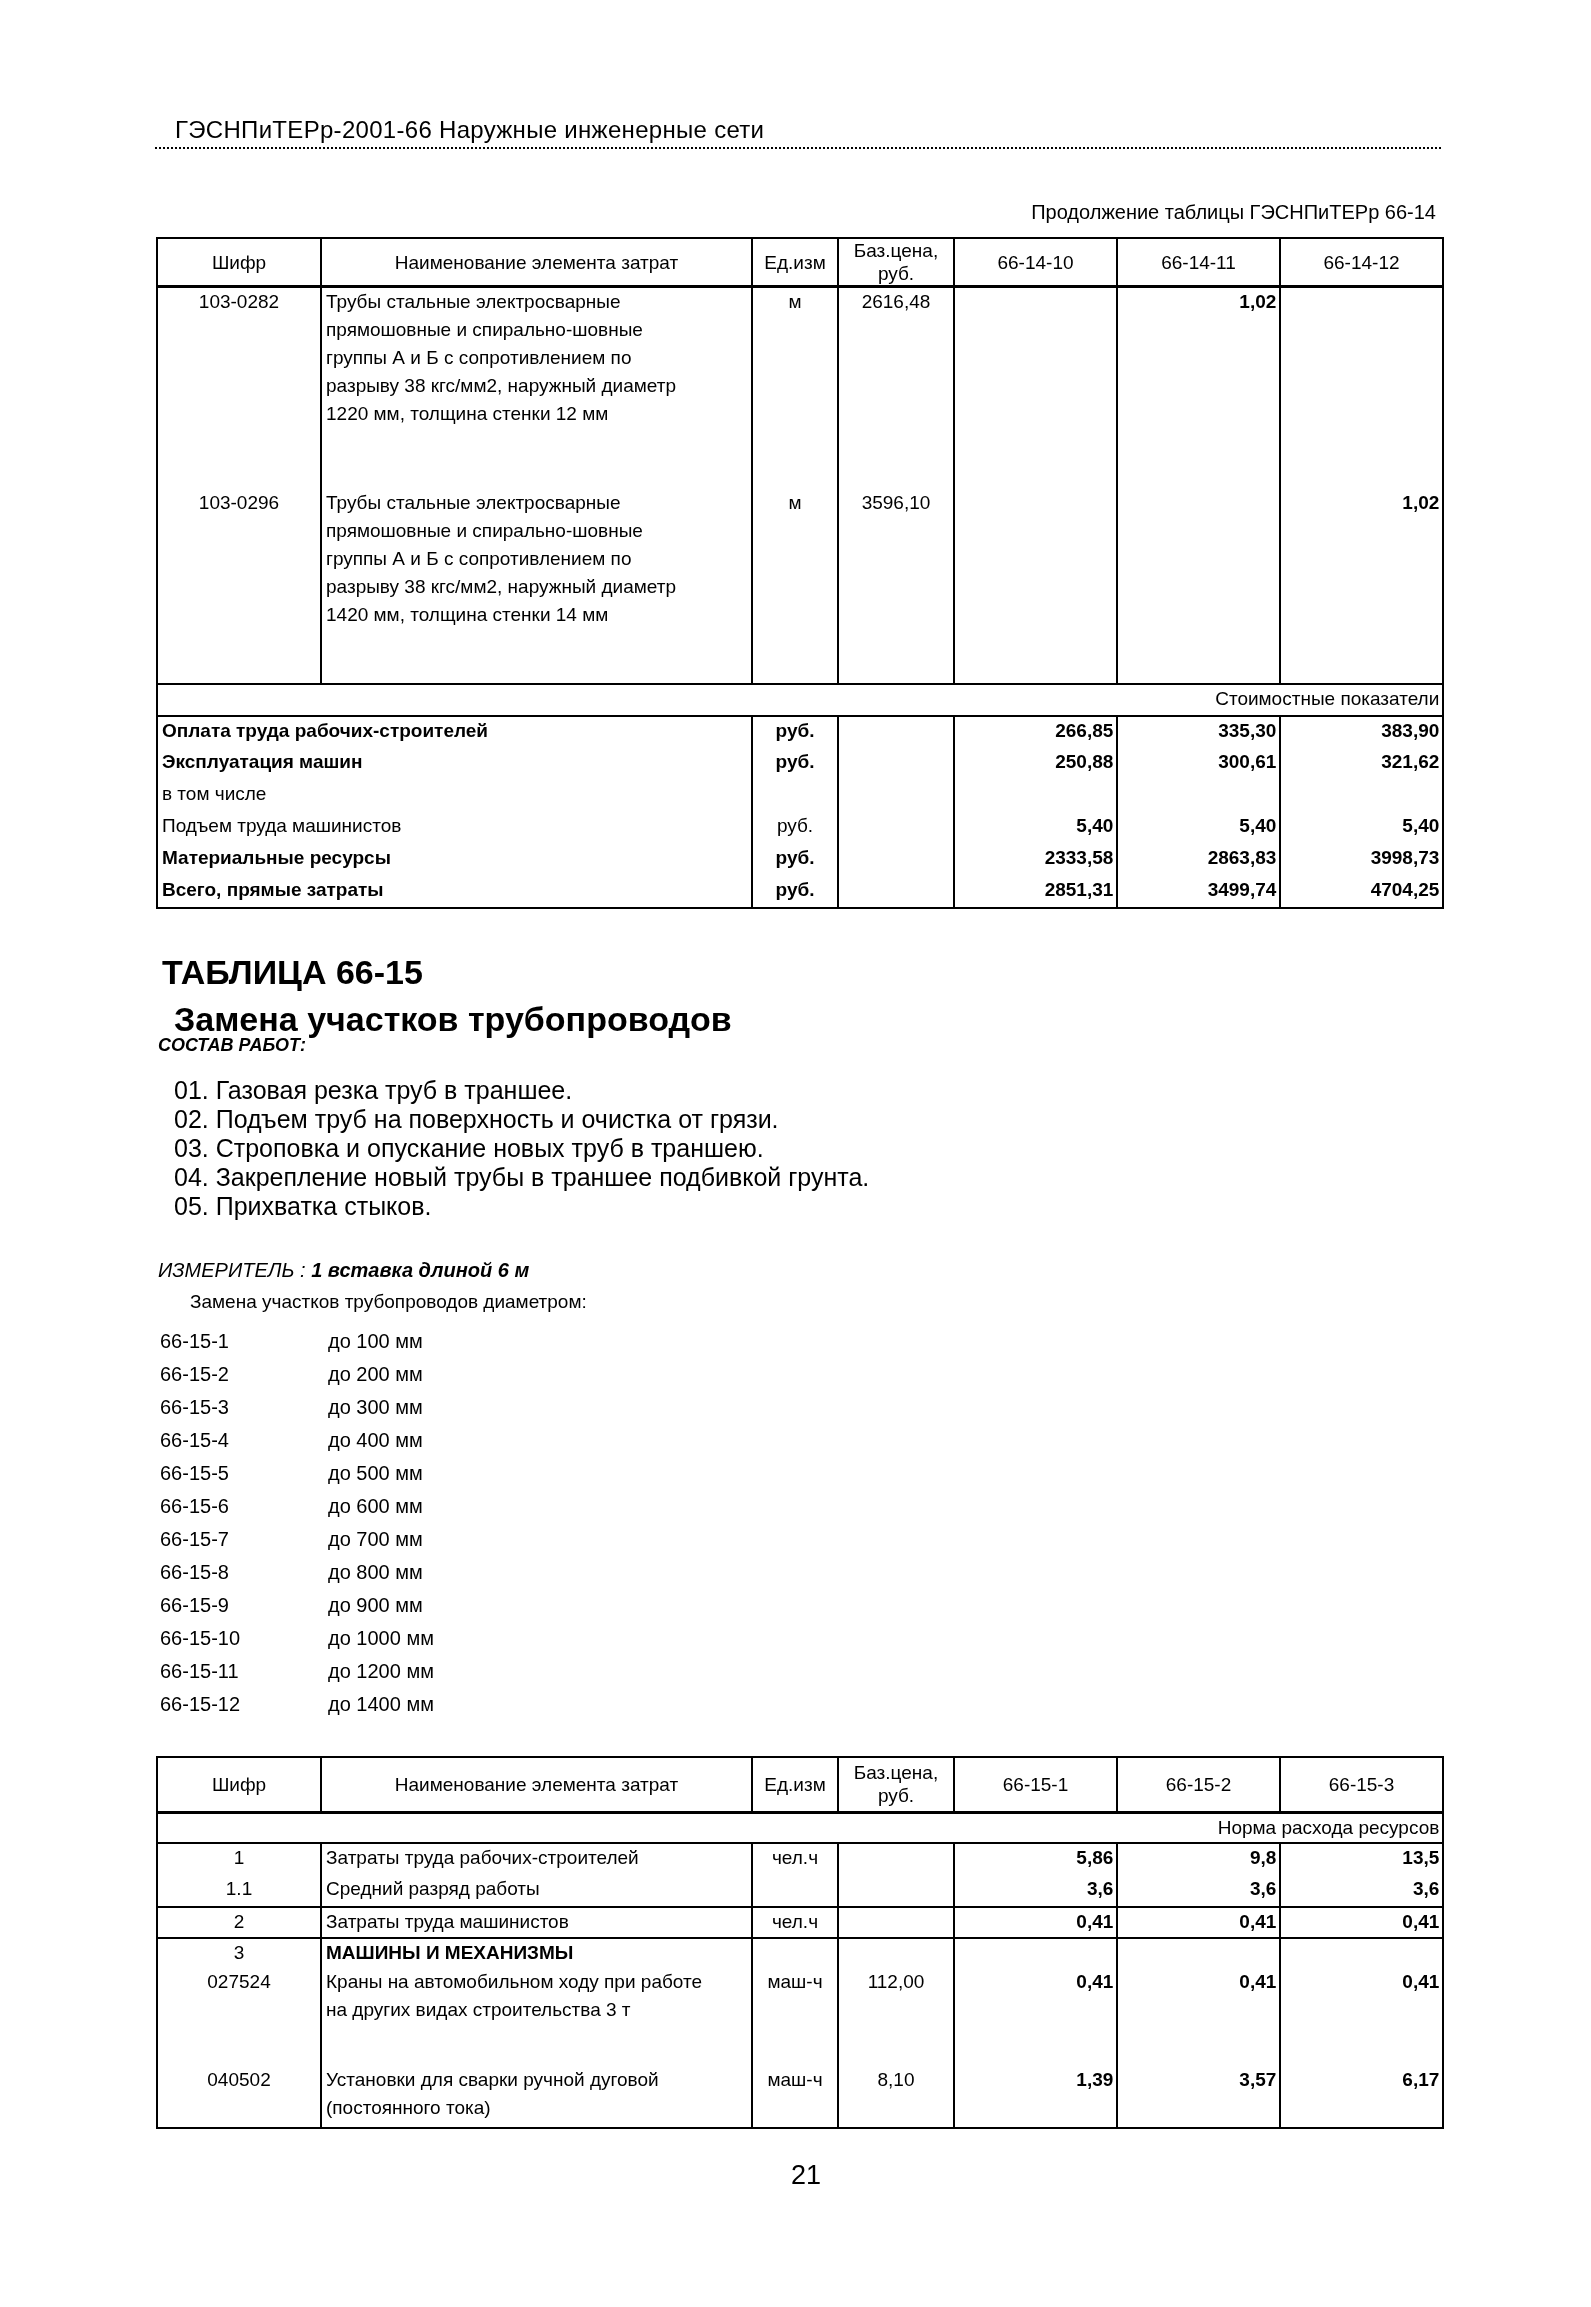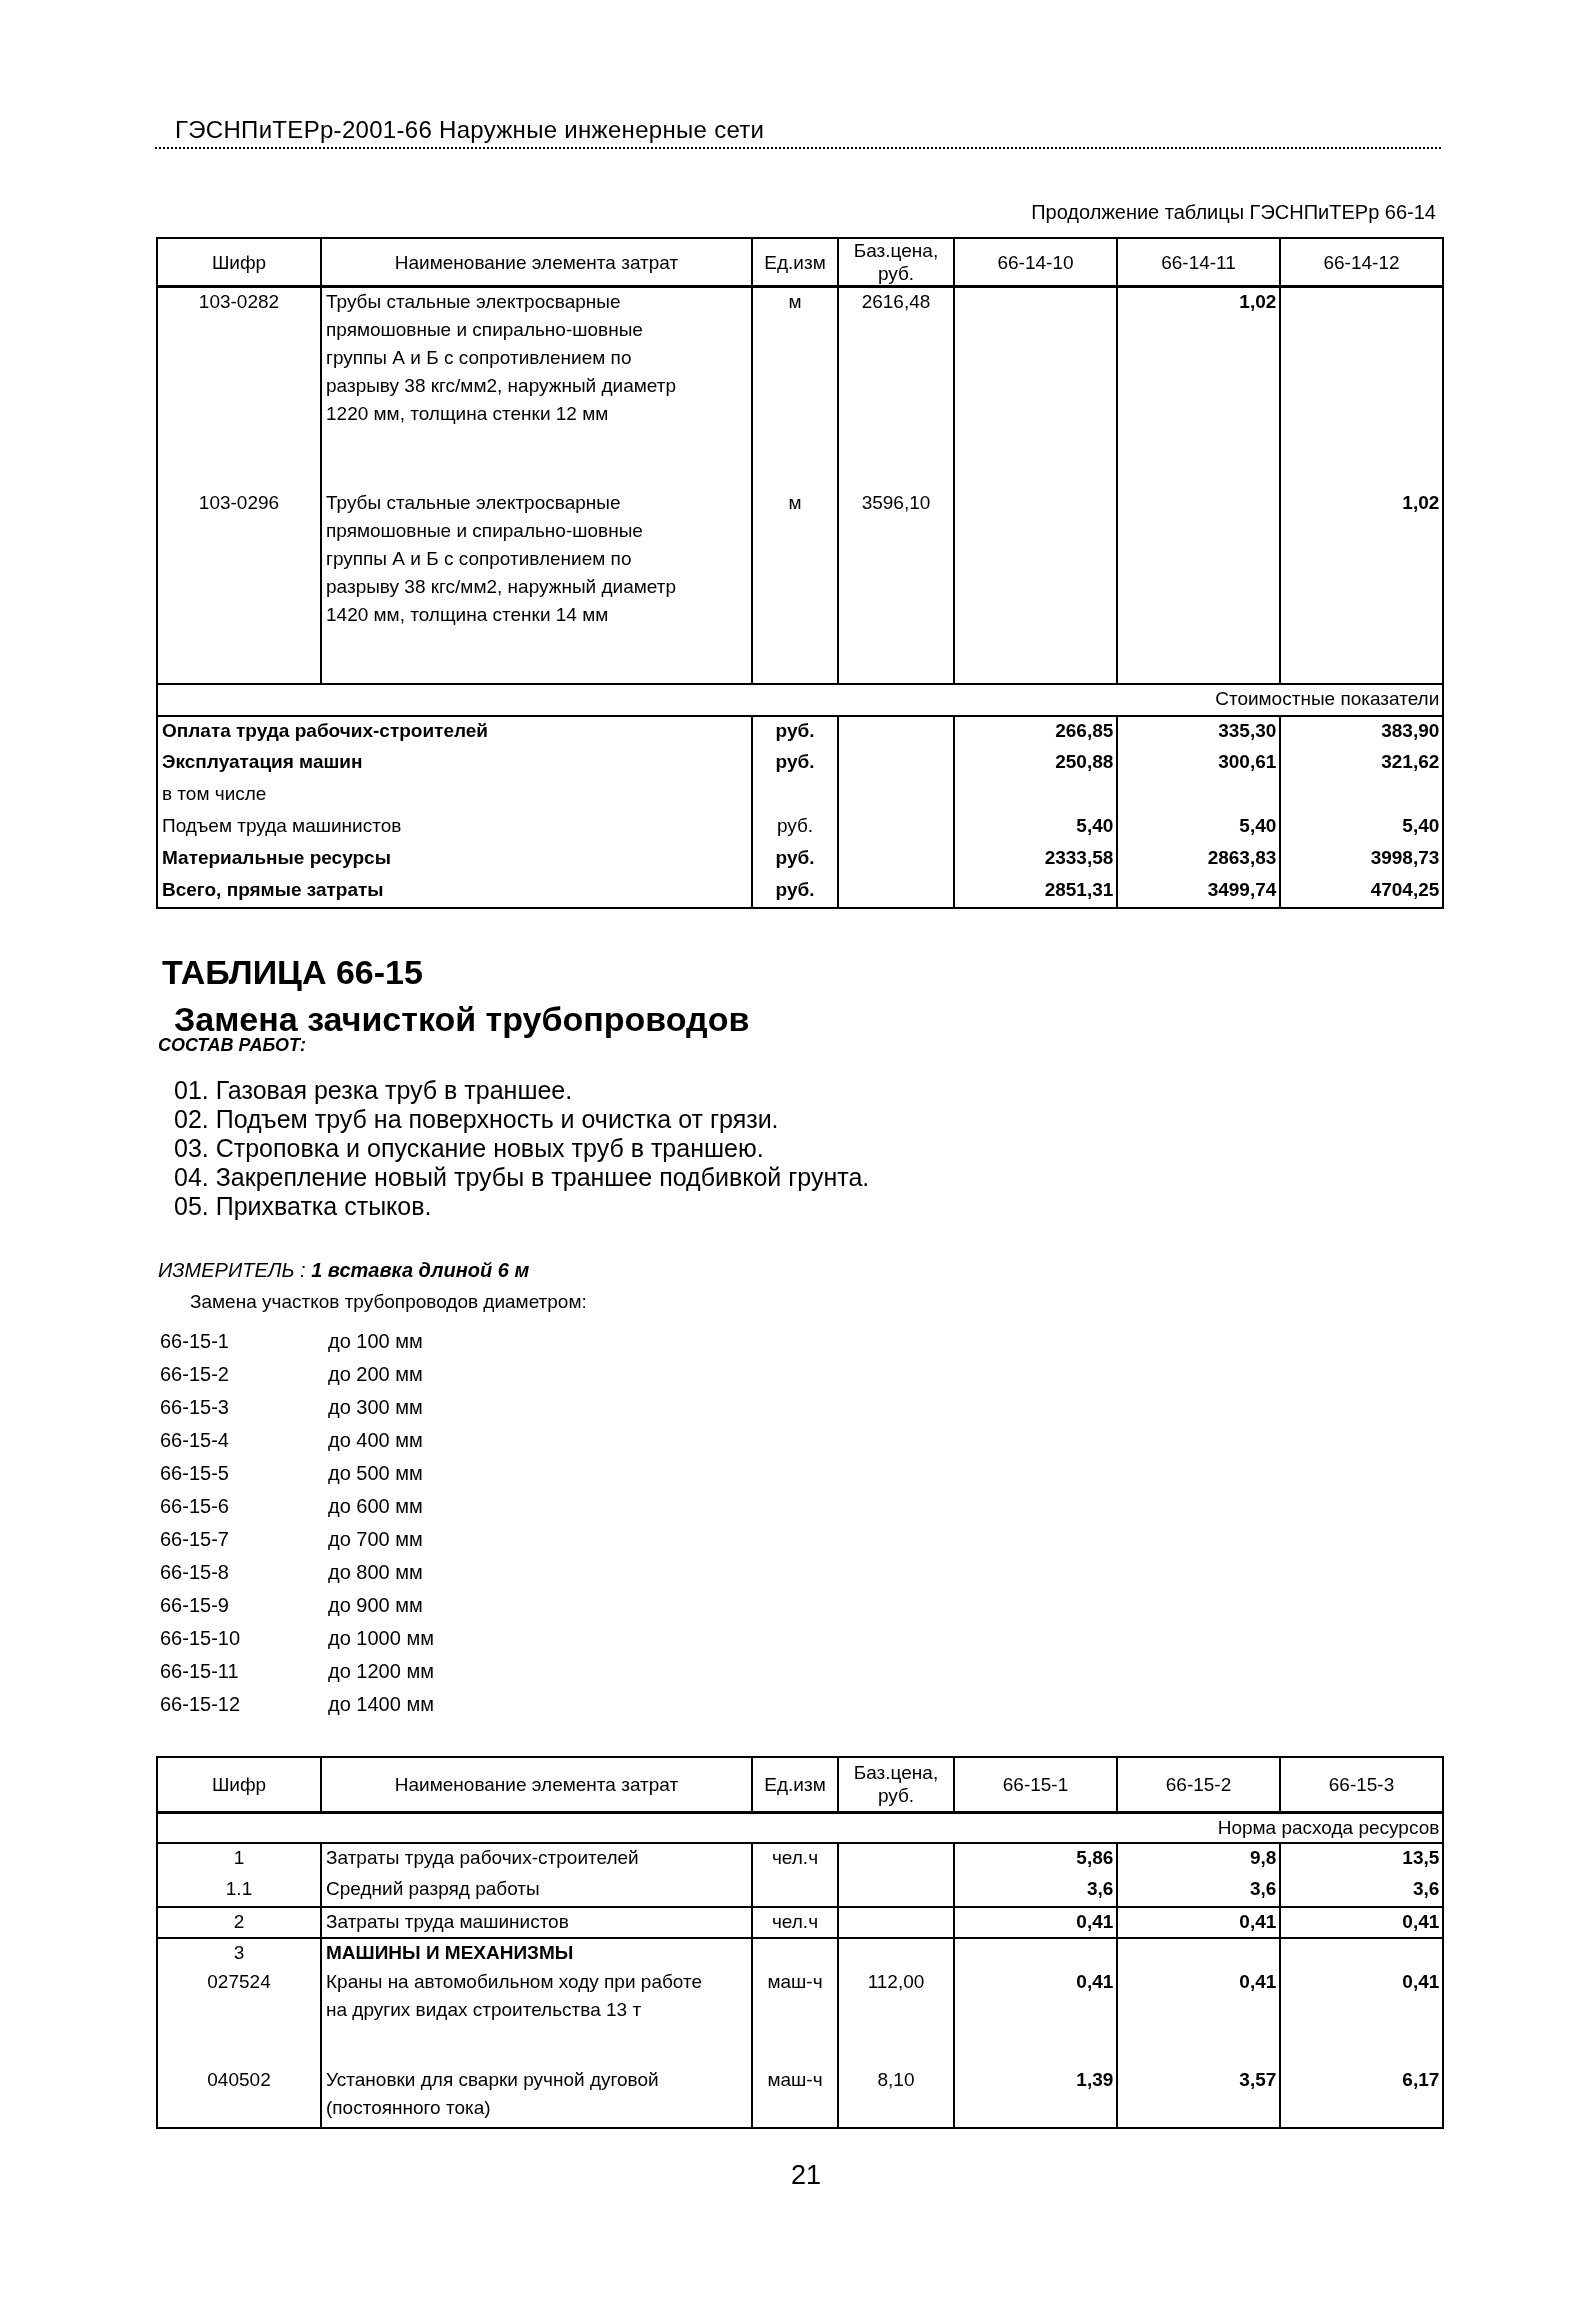--- a/index.html
+++ b/index.html
@@ -158,7 +158,7 @@
   </table>
 
 <div class="abs tbl-title">ТАБЛИЦА 66-15</div>
-<div class="abs tbl-subtitle">Замена зачисткой трубопроводов</div>
+<div class="abs tbl-subtitle">Замена участков трубопроводов</div>
 <div class="abs work-heading">СОСТАВ РАБОТ:</div>
 <ul class="abs work-list">
   <li>01. Газовая резка труб в траншее.</li>

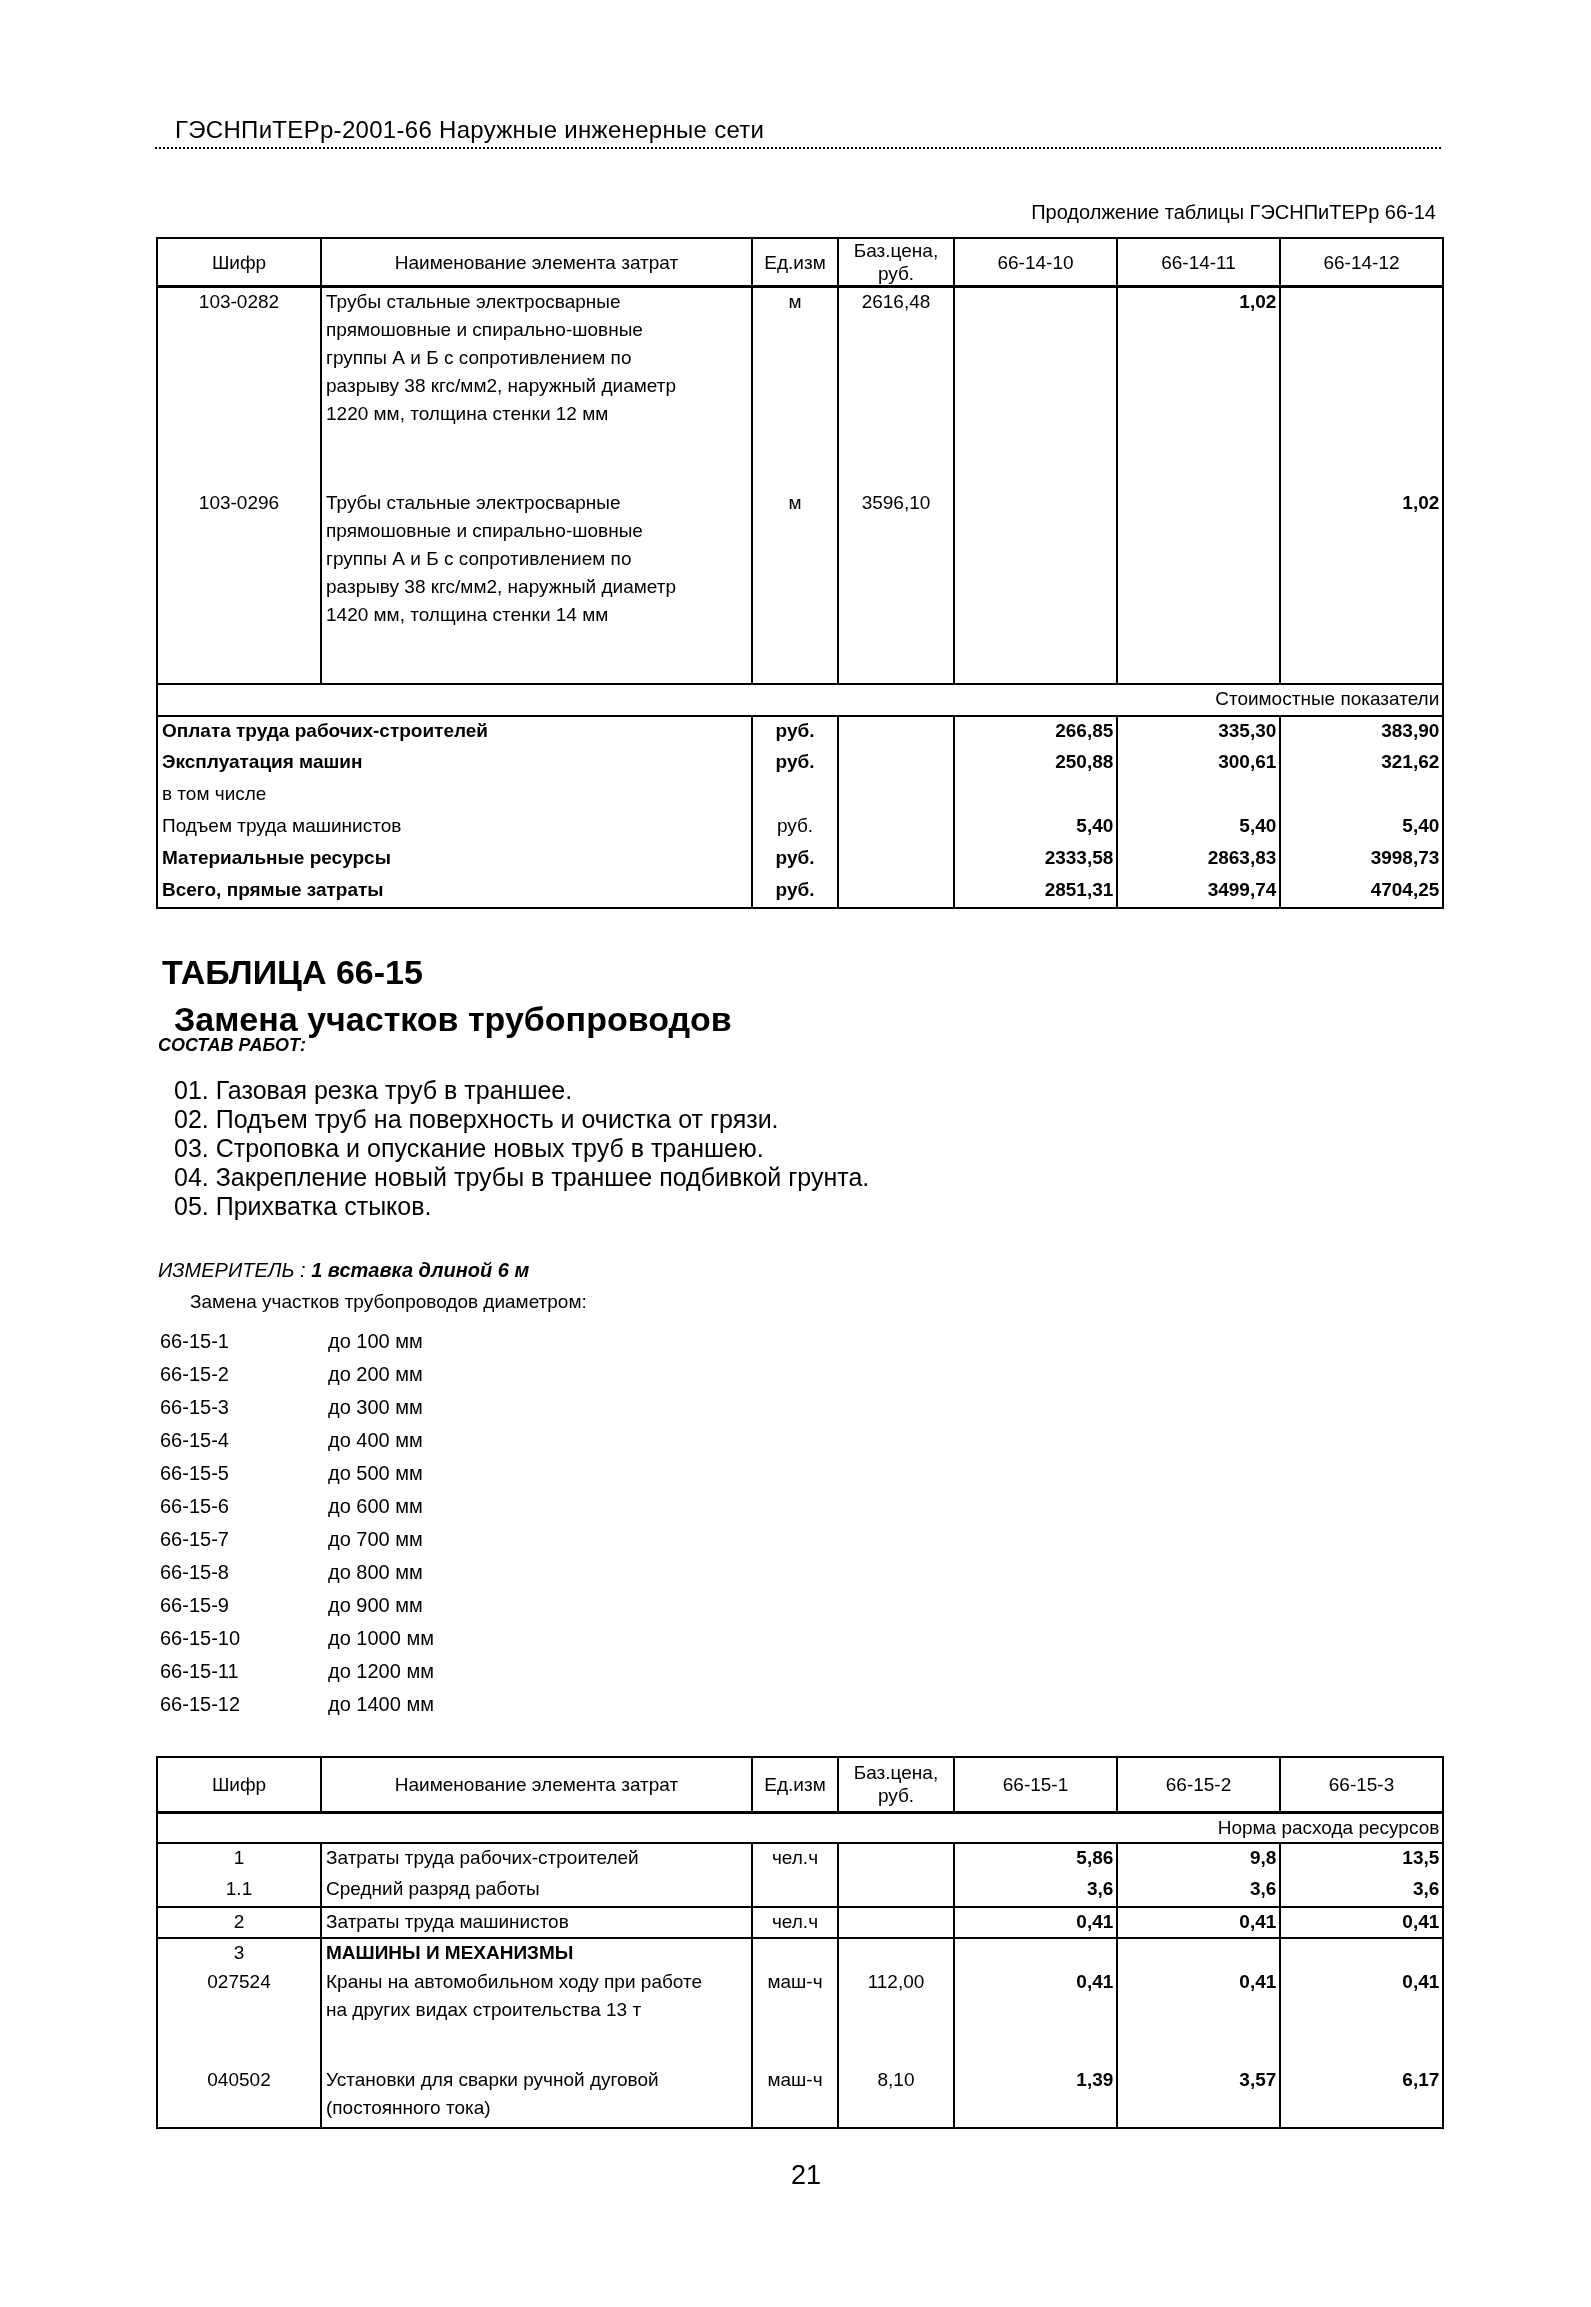--- a/index.html
+++ b/index.html
@@ -283,7 +283,7 @@
     <td class="c">027524</td>
     <td class="desc">
       <div>Краны на автомобильном ходу при работе</div>
-      <div>на других видах строительства 13 т</div>
+      <div>на других видах строительства 3 т</div>
     </td>
     <td class="c">маш-ч</td>
     <td class="c">112,00</td>

